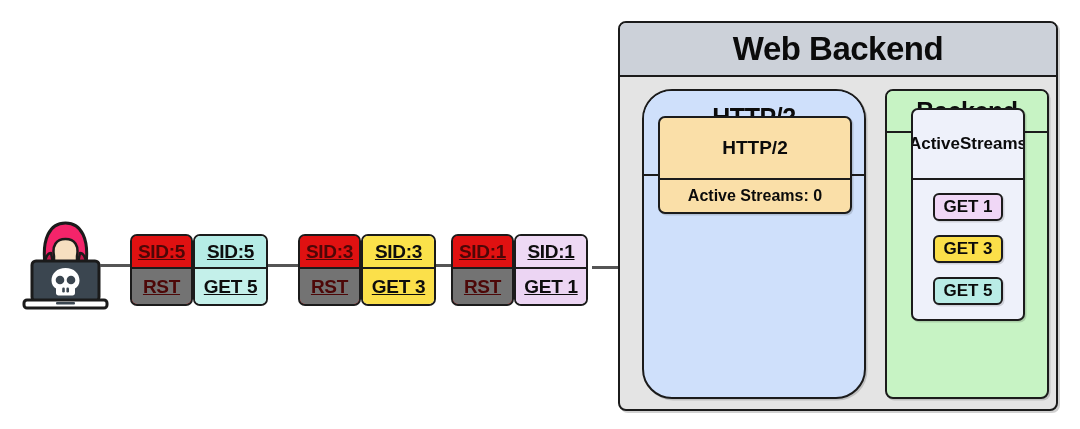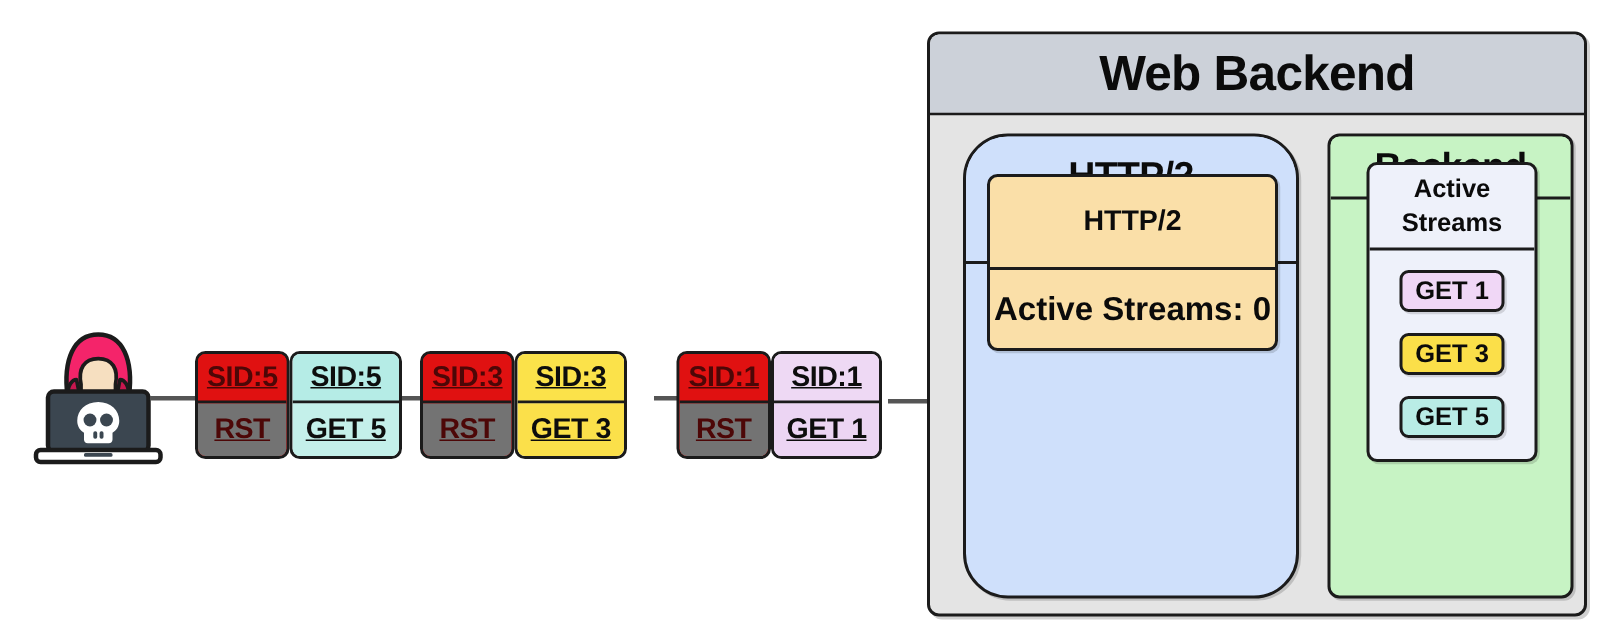--- a/index.html
+++ b/index.html
@@ -248,10 +248,10 @@
   }
   #active-requests .ar-title {
     box-sizing: border-box;
-    height: 57px;
-    border-bottom: 2px solid #1b1b1b;
-    display: flex;
-    flex-direction: column;
+    height: 70px;
+    border-bottom: 2px solid #1b1b1b;
+    display: flex;
+    flex-direction: row;
     align-items: center;
     justify-content: center;
     font-size: 17px;

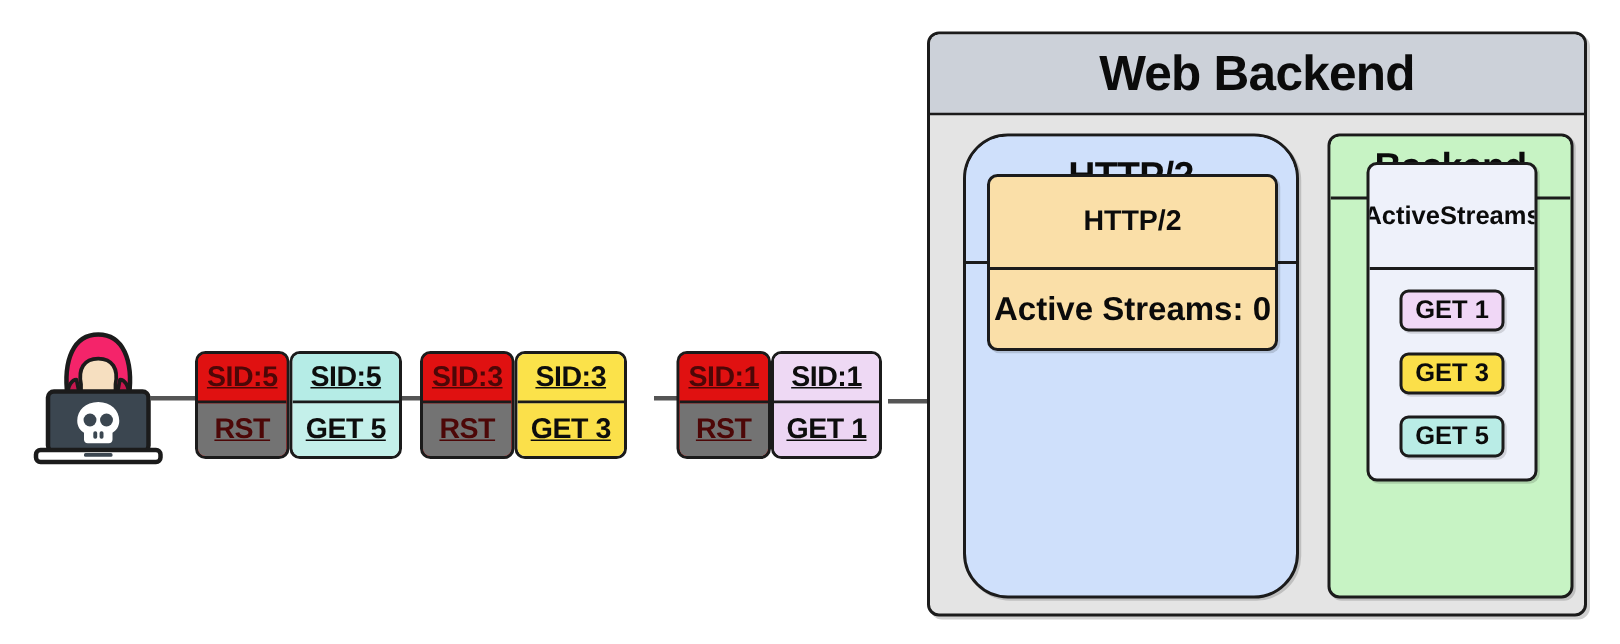--- a/index.html
+++ b/index.html
@@ -210,11 +210,11 @@
   }
   #http2-connection .conn-streams {
     box-sizing: border-box;
-    height: 52px;
-    display: flex;
-    align-items: center;
-    justify-content: center;
-    font-size: 22px;
+    height: 32px;
+    display: flex;
+    align-items: center;
+    justify-content: center;
+    font-size: 16px;
     font-weight: bold;
     color: #0b0b0b;
     white-space: nowrap;

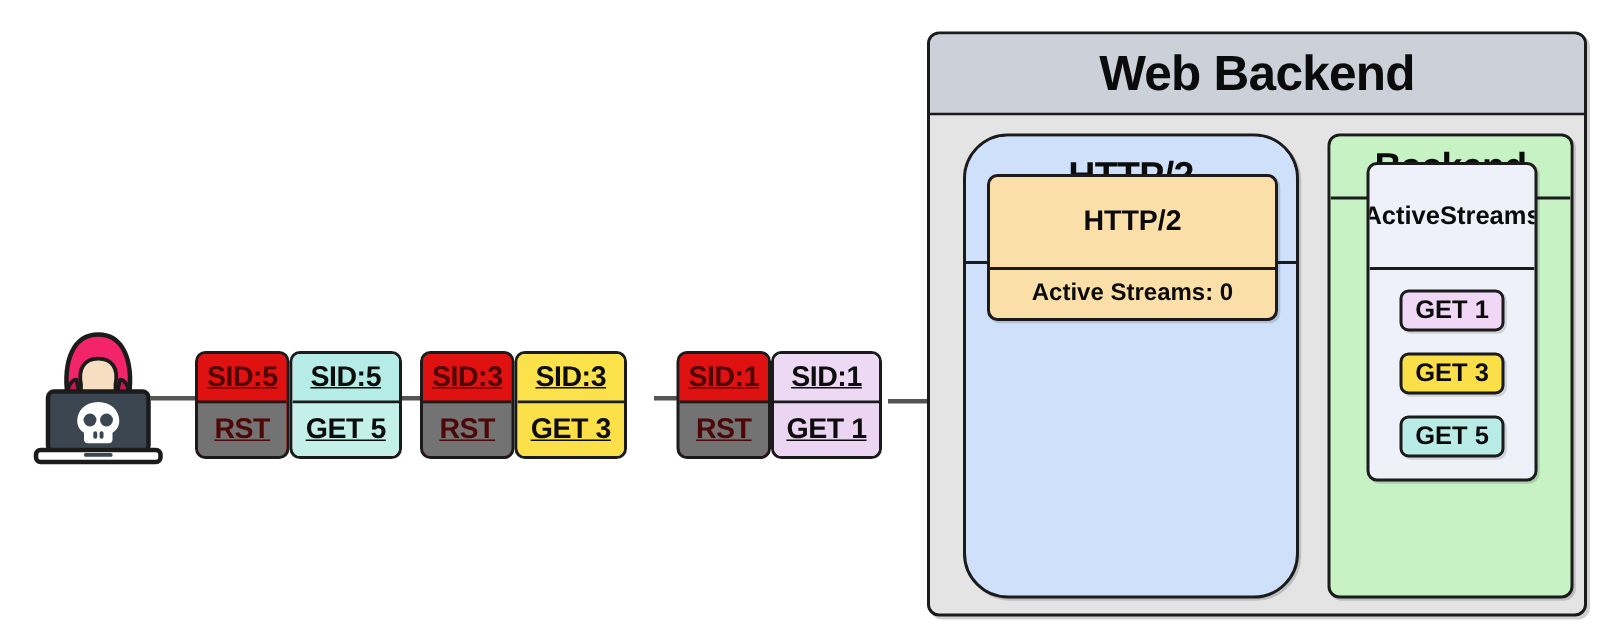--- a/index.html
+++ b/index.html
@@ -328,7 +328,7 @@
 
   <div class="wire" style="left:168px;width:32px;"></div>
 
-  <div class="packet-pair" style="left:180px;">
+  <div class="packet-pair" style="left:198px;">
     <div class="packet rst">
       <div class="row head">SID:3</div>
       <div class="row body">RST</div>

